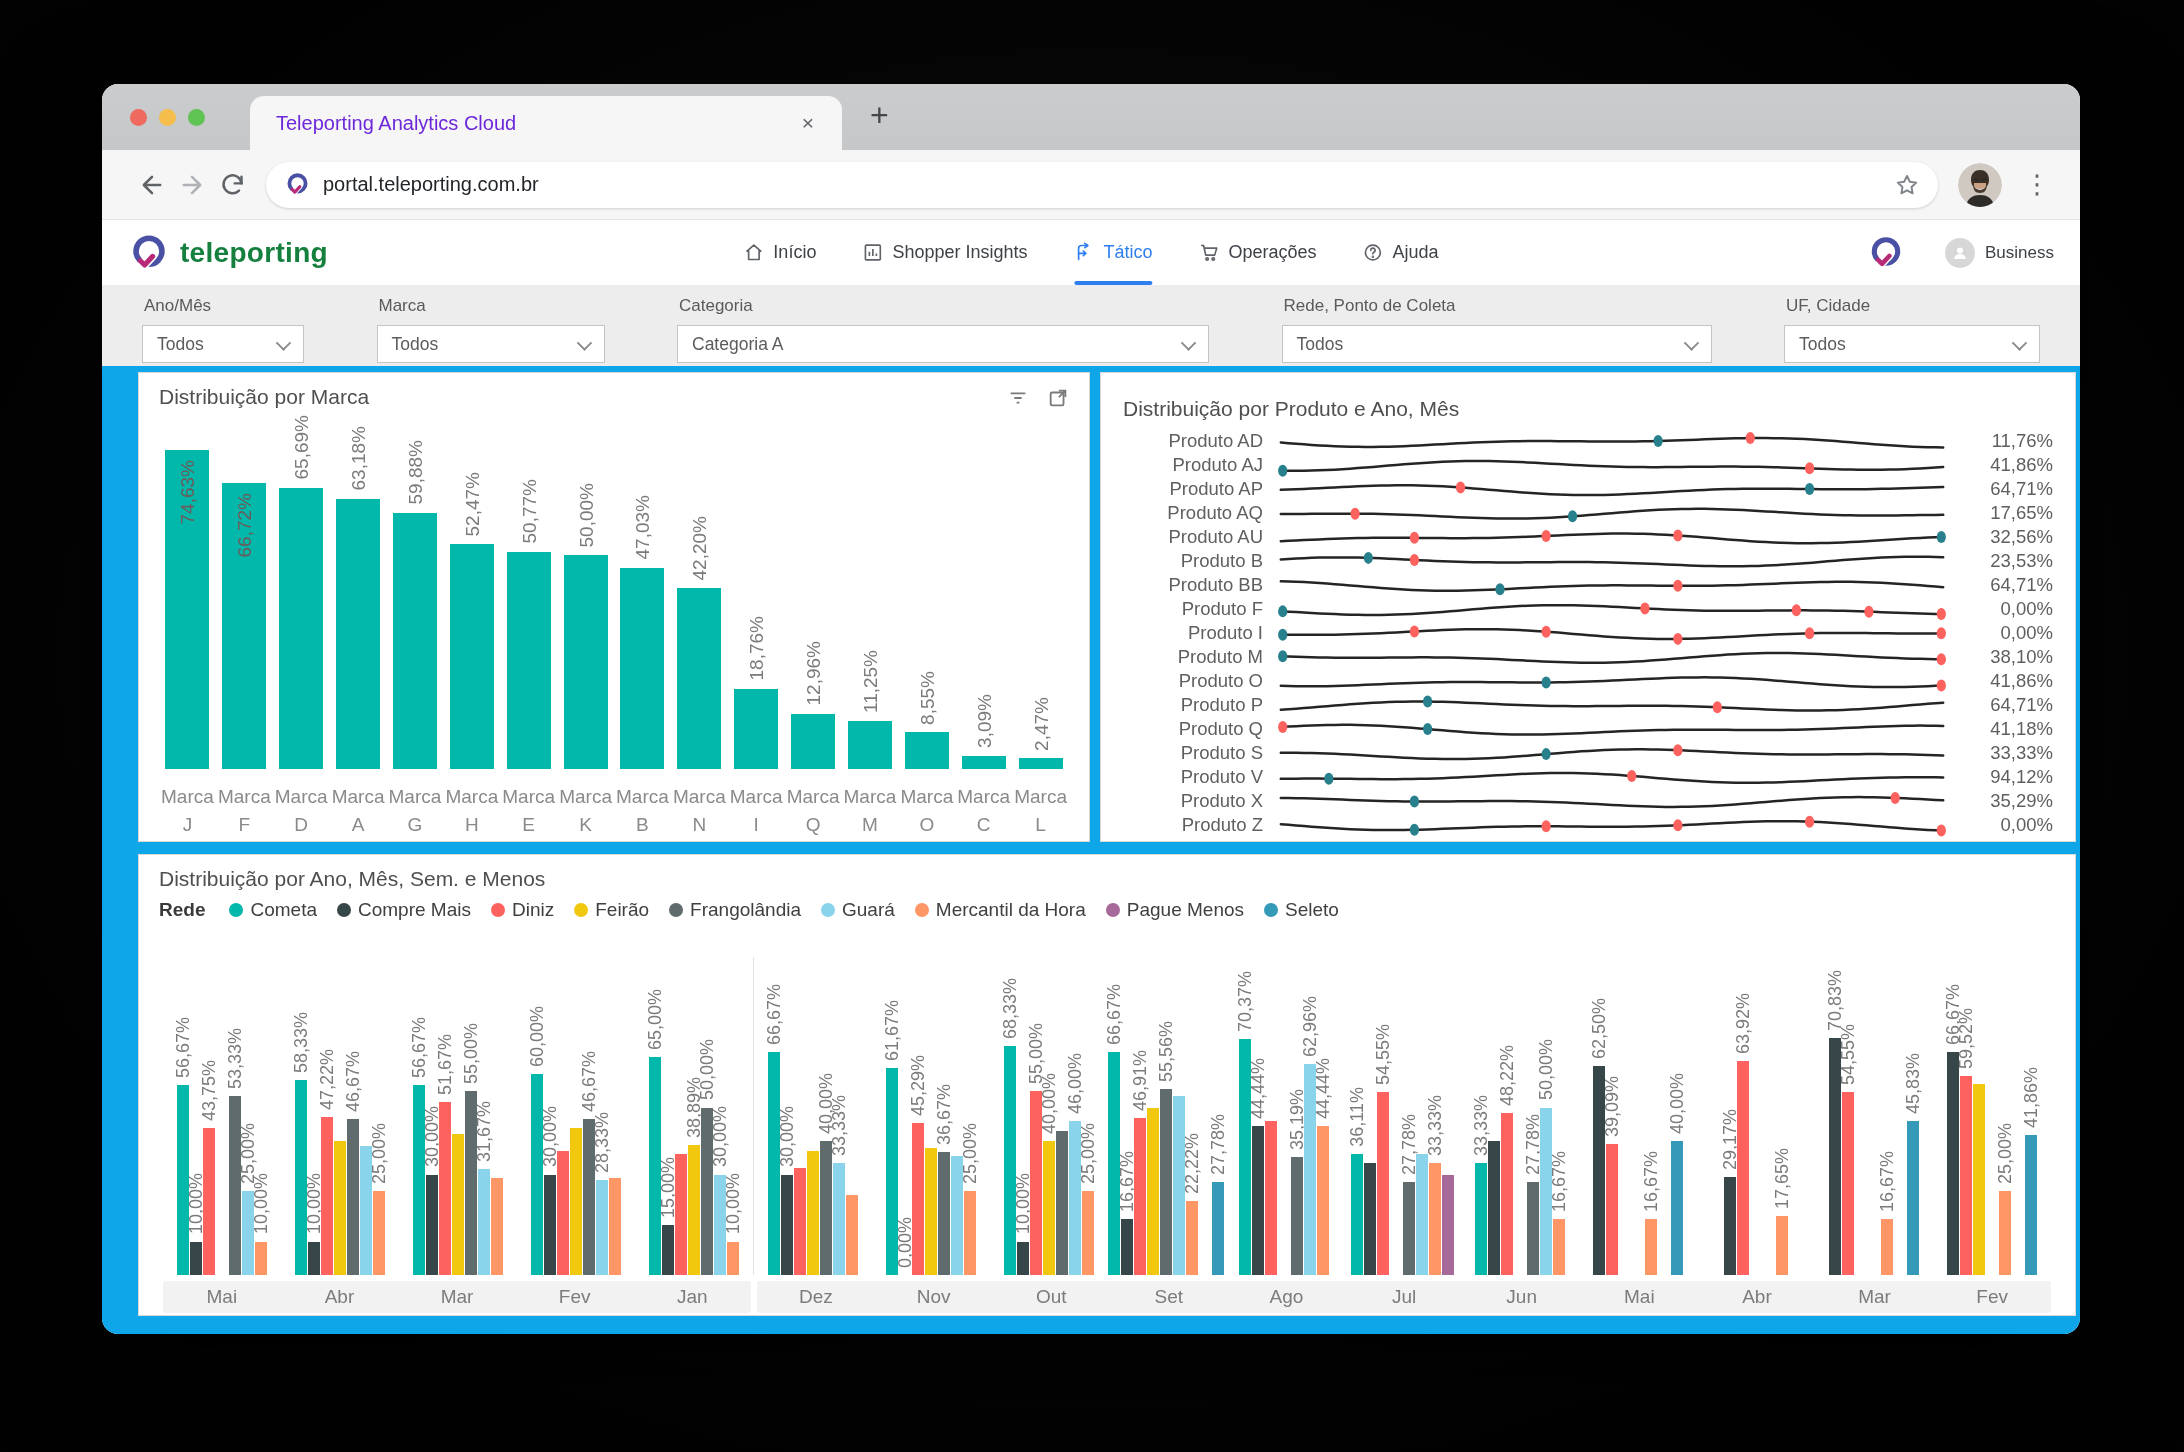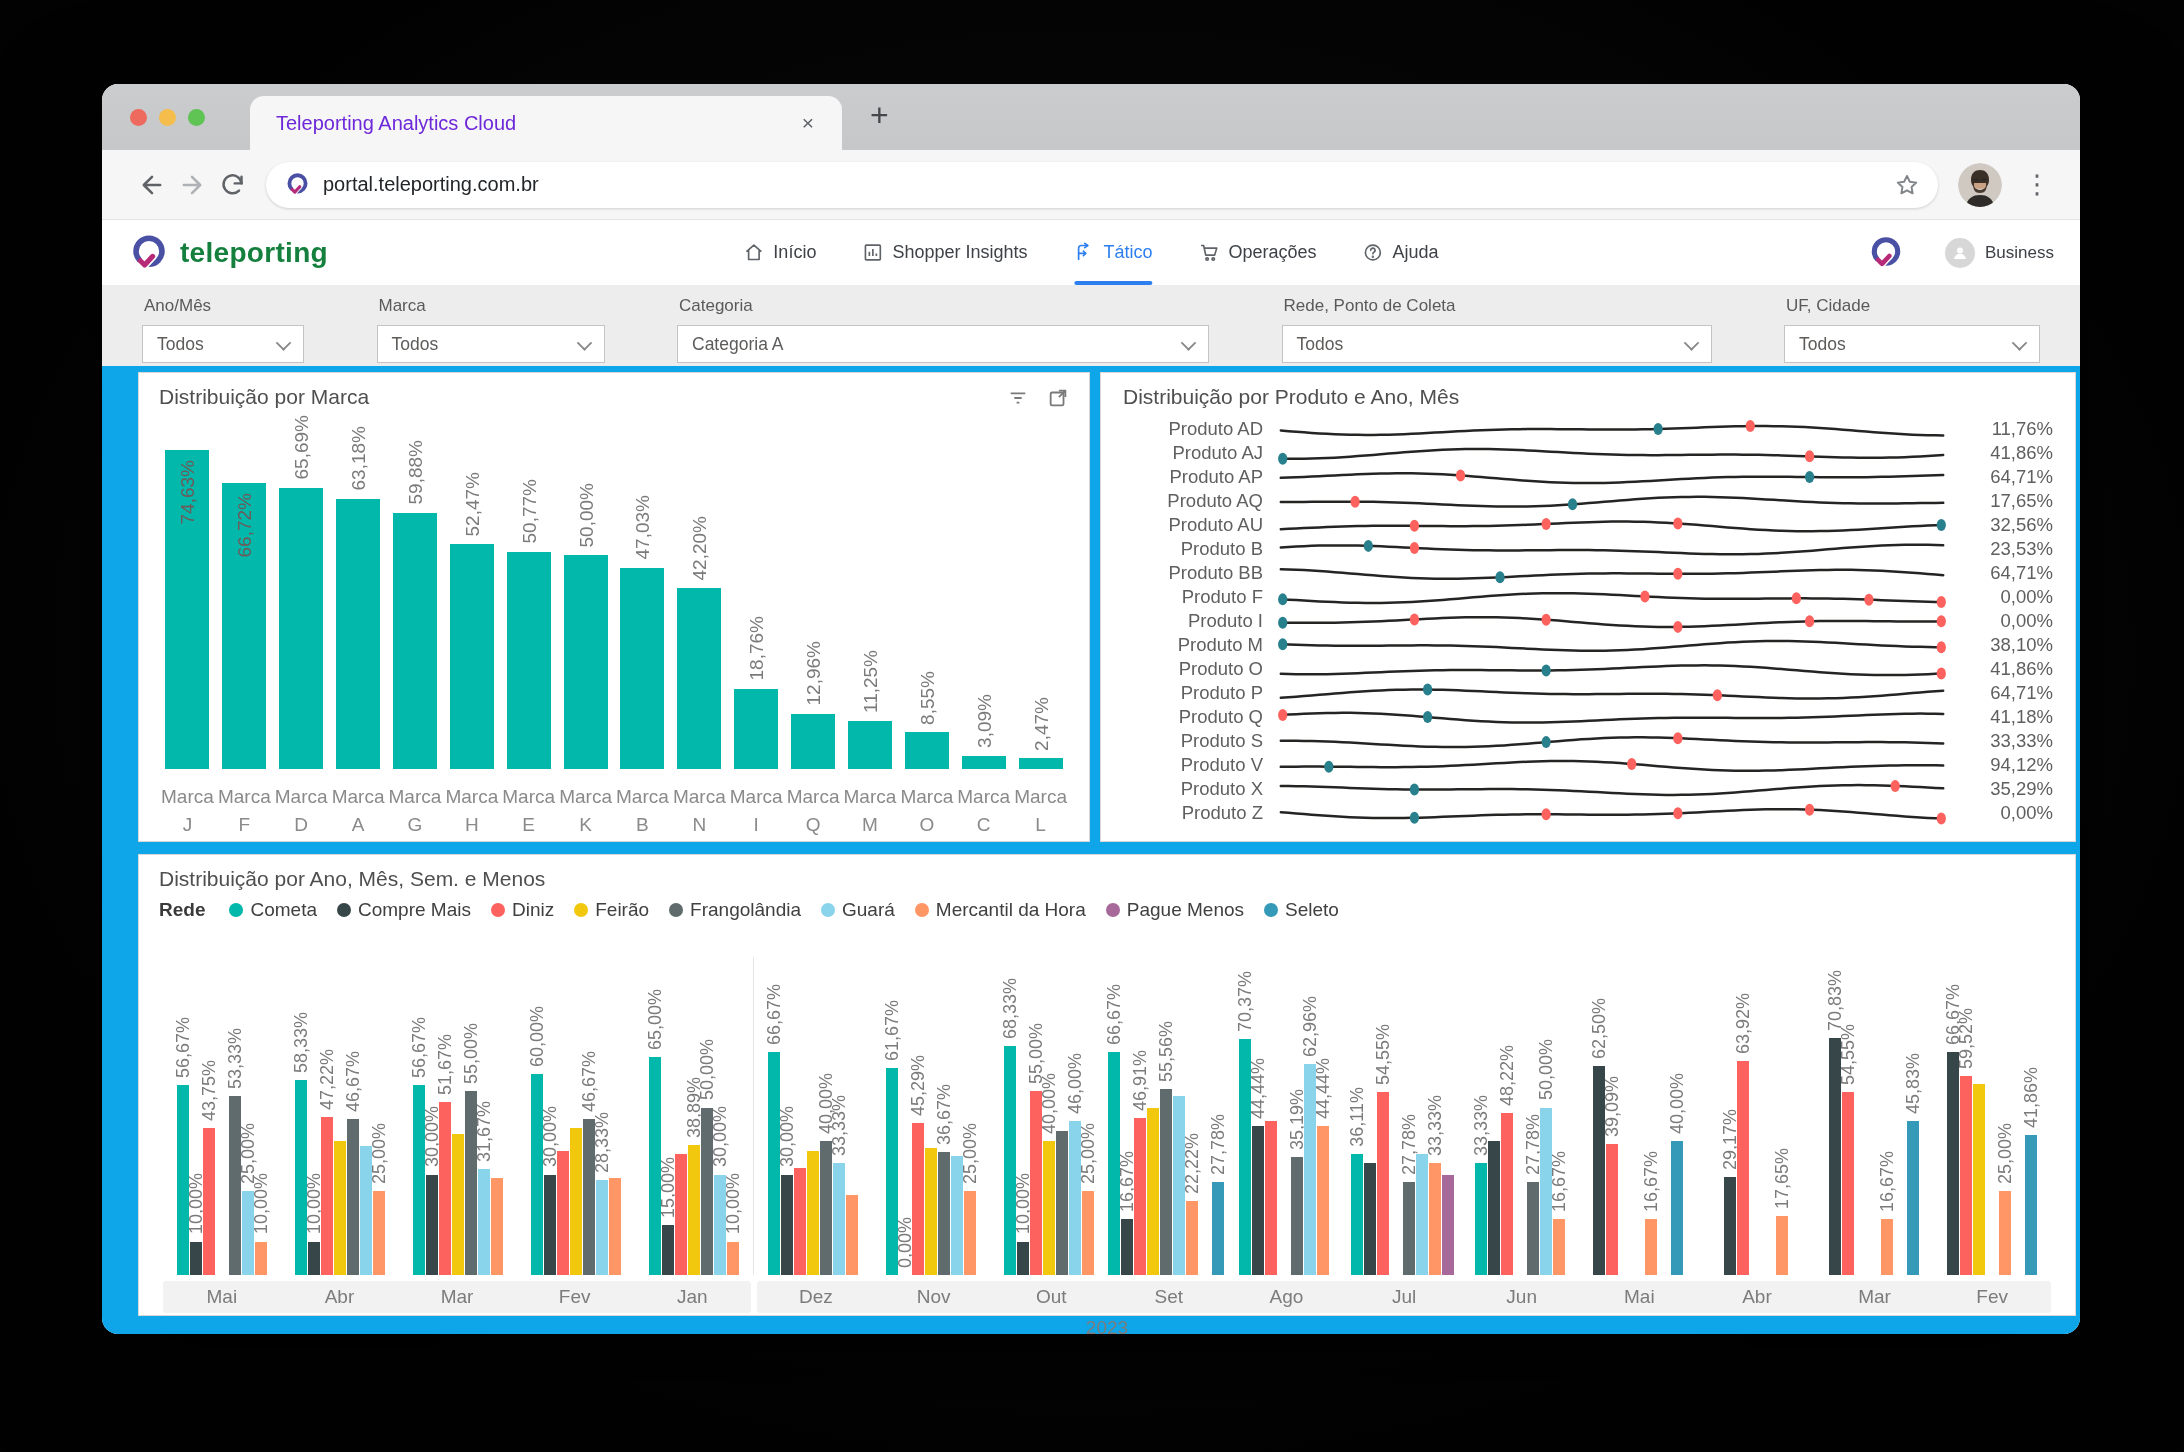--- a/index.html
+++ b/index.html
@@ -50,7 +50,7 @@
   .dashboard{position:relative;height:968px;background:#0ea5e9;}
   .panel{position:absolute;background:#fff;border:1px solid #d8d8d8;}
   .p1{left:36px;top:6px;width:952px;height:470px;padding:12px 20px;}
-  .p2{left:998px;top:6px;width:976px;height:470px;padding:12px 22px;}
+  .p2{left:998px;top:6px;width:976px;height:470px;padding:24px 22px;}
   .p3{left:36px;top:488px;width:1938px;height:462px;padding:12px 20px;}
   .phead{display:flex;align-items:flex-start;}
   .ptitle{font-size:21px;color:#4f4f4f;}

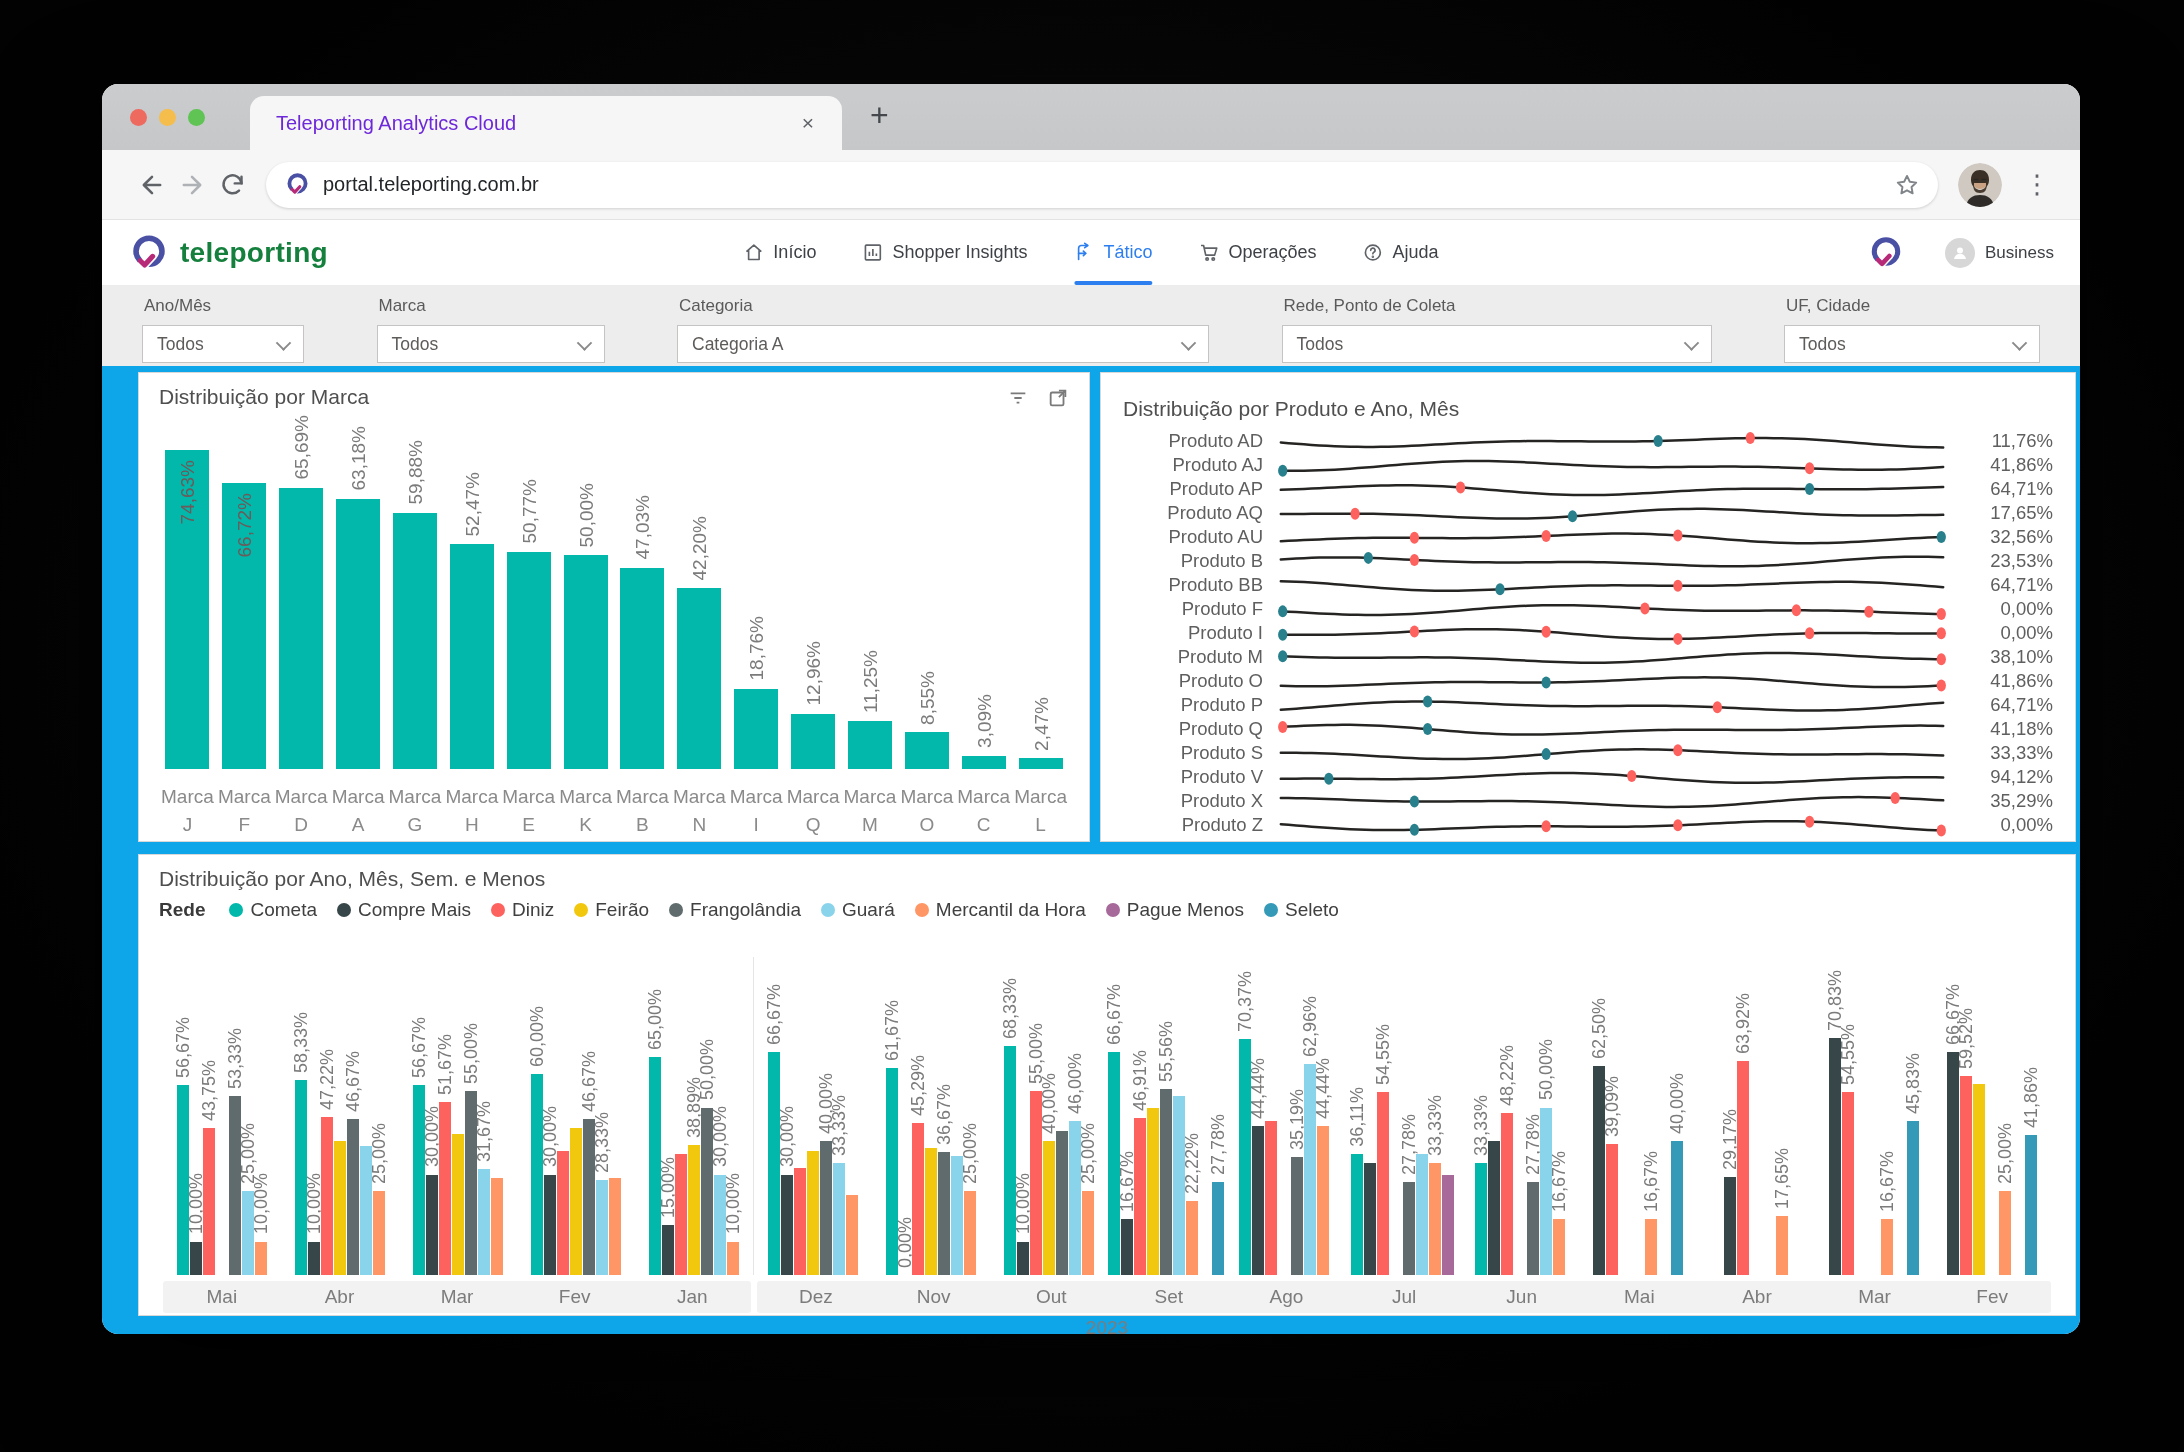--- a/index.html
+++ b/index.html
@@ -1108,7 +1108,6 @@
             </div>
           </div>
         <div class="years" id="years">
-            <div class="ycell y1">2023</div>
           </div>
       </section>
 

